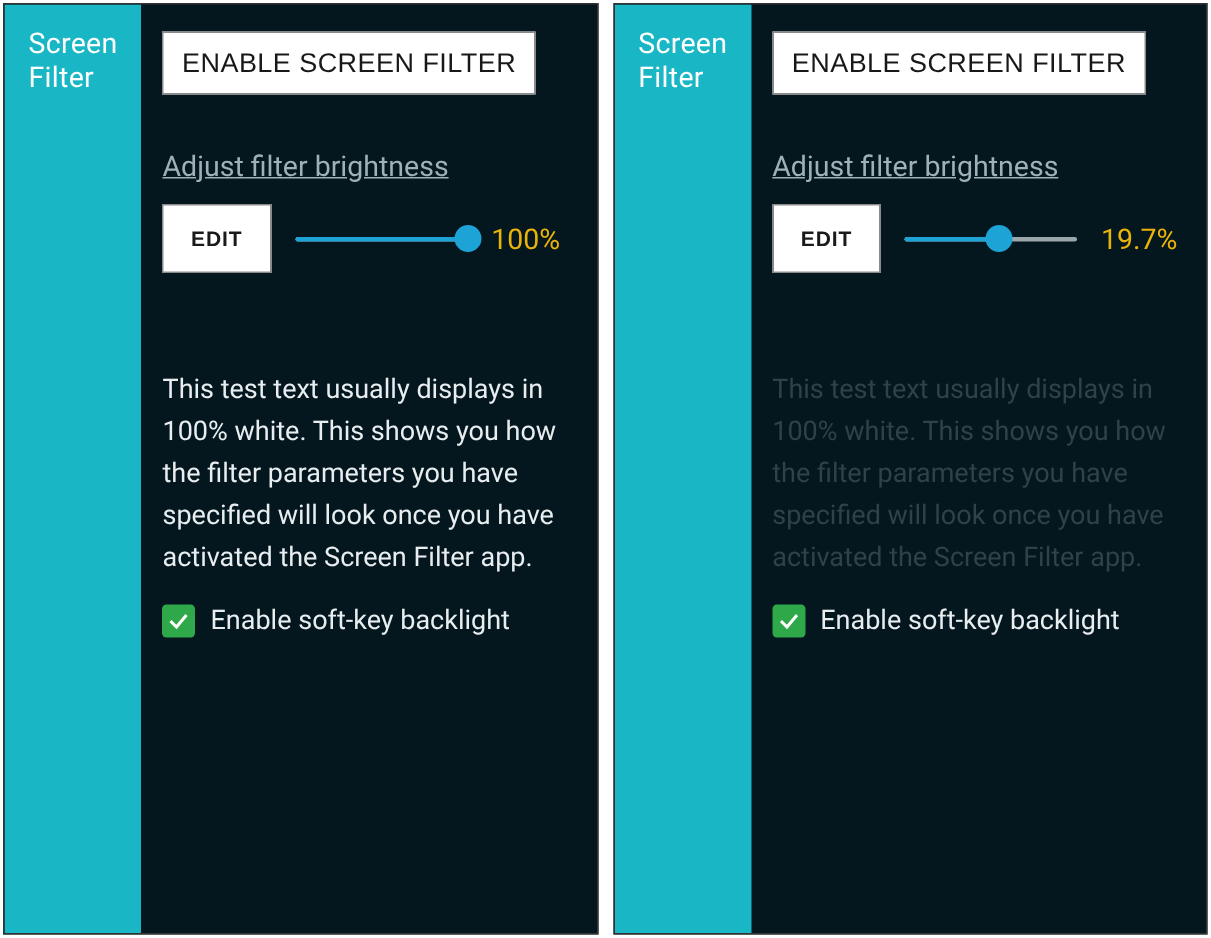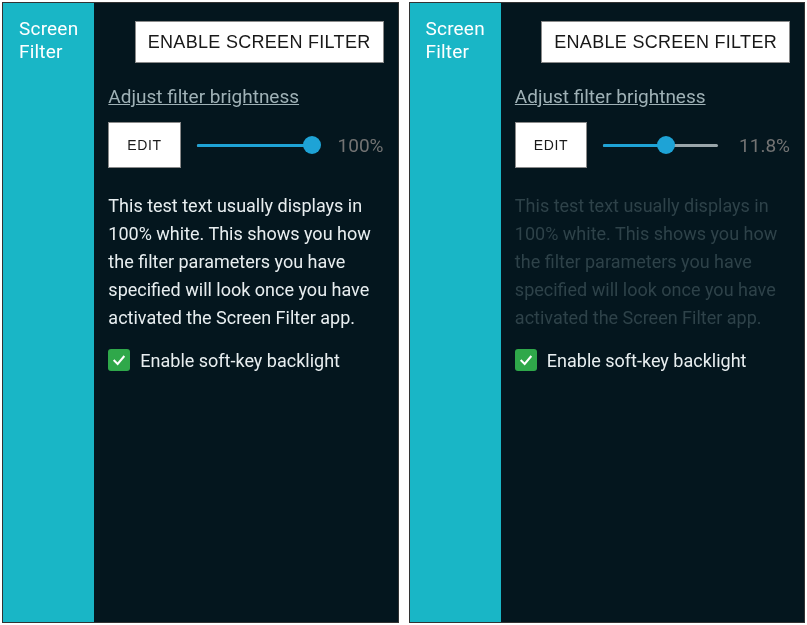--- a/index.html
+++ b/index.html
@@ -37,8 +37,8 @@
   }
   .main-button-row {
     display: flex;
-    justify-content: flex-end;
-    margin-bottom: 22px;
+    justify-content: flex-start;
+    margin-bottom: 36px;
   }
   .big-button {
     background: #ffffff;

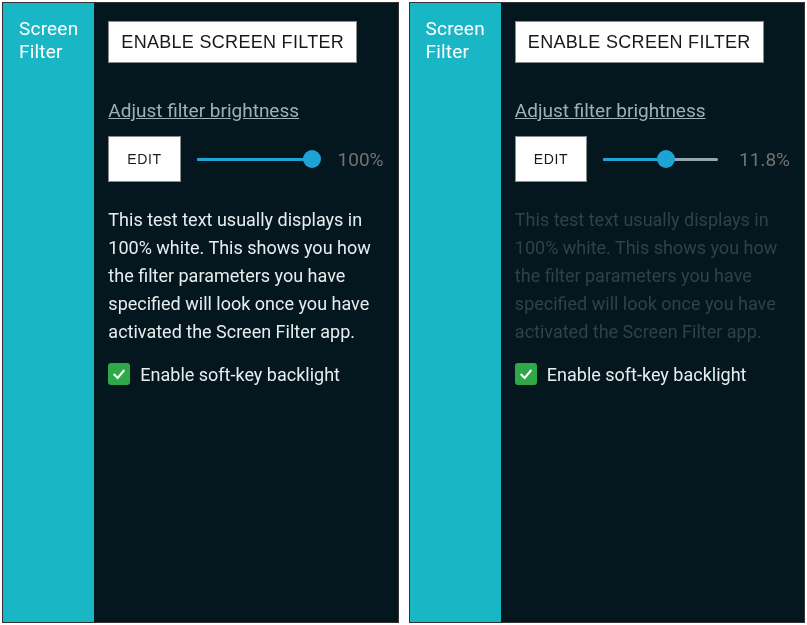--- a/index.html
+++ b/index.html
@@ -67,7 +67,7 @@
     background: #ffffff;
     color: #1a1a1a;
     font-size: 14px;
-    font-weight: 400;
+    font-weight: 700;
     padding: 14px 18px;
     border: 1px solid #8a8a8a;
     letter-spacing: 0.6px;

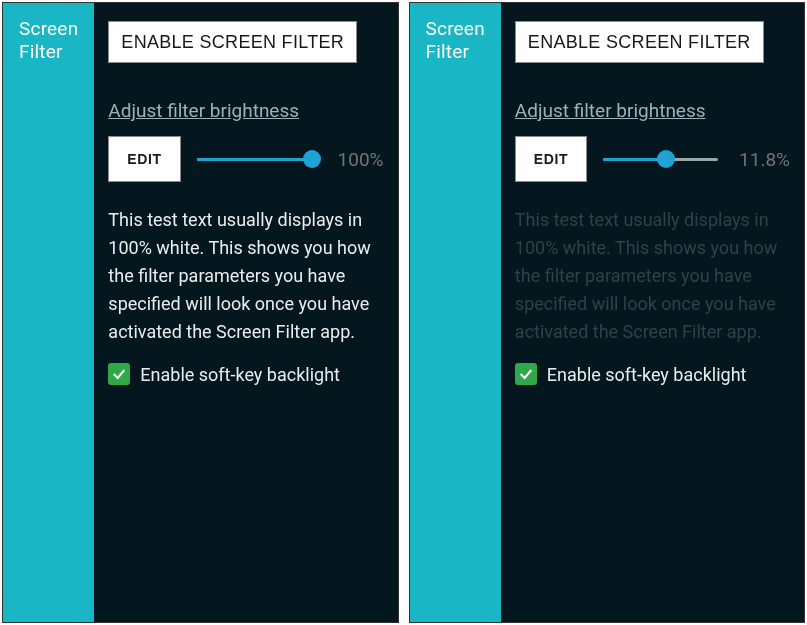--- a/index.html
+++ b/index.html
@@ -104,10 +104,9 @@
     transform: translateX(-50%);
   }
   .percent-label {
-    color: #737373;
+    color: #eab308;
     font-size: 19px;
     min-width: 56px;
-    text-align: right;
   }
   .test-text {
     font-size: 18px;

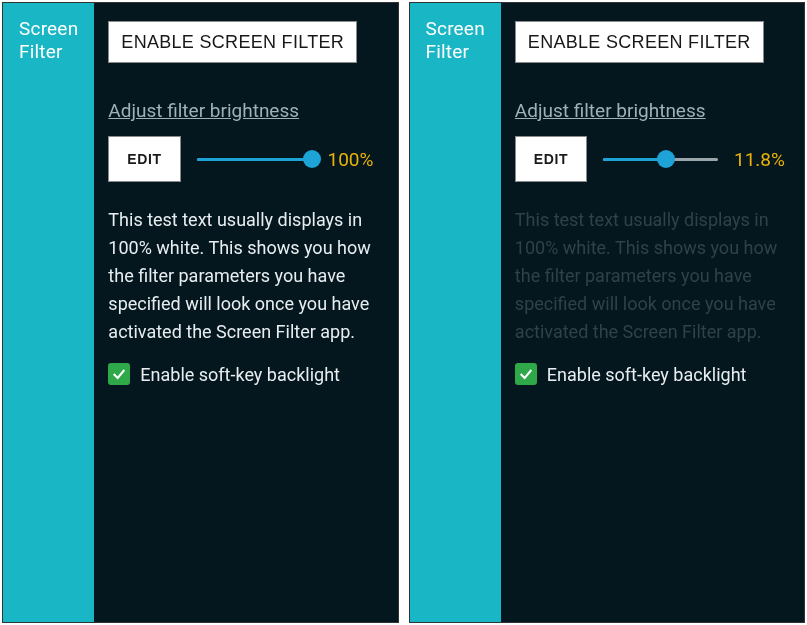--- a/index.html
+++ b/index.html
@@ -185,7 +185,7 @@
         <div class="track-fill" style="width:55%"></div>
         <div class="thumb" style="left:55%"></div>
       </div>
-      <div class="percent-label">11.8%</div>
+      <div class="percent-label">19.7%</div>
     </div>
     <div class="test-text" style="color:#2e4249">This test text usually displays in 100% white. This shows you how the filter parameters you have specified will look once you have activated the Screen Filter app.</div>
     <div class="checkbox-row">

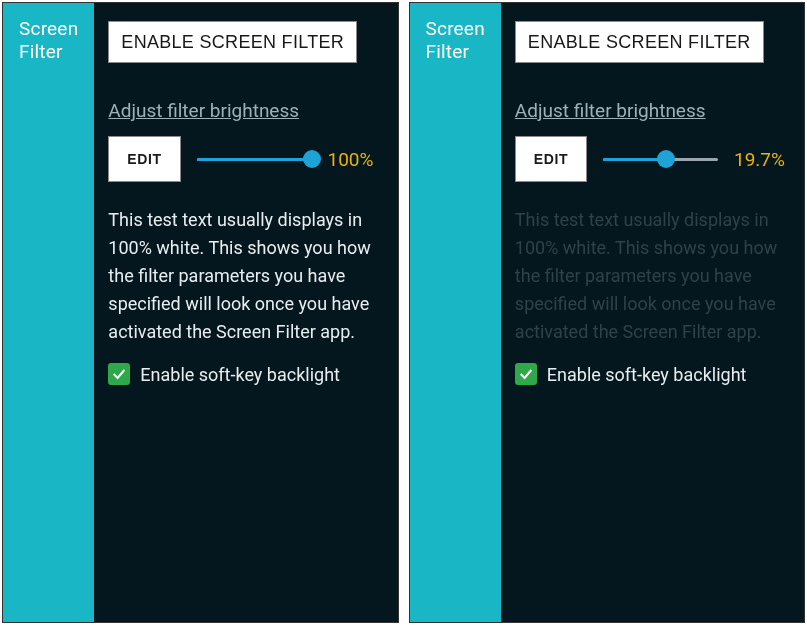--- a/index.html
+++ b/index.html
@@ -112,6 +112,7 @@
     font-size: 18px;
     line-height: 1.55;
     margin-bottom: 18px;
+    margin-top: 40px;
   }
   .checkbox-row {
     display: flex;

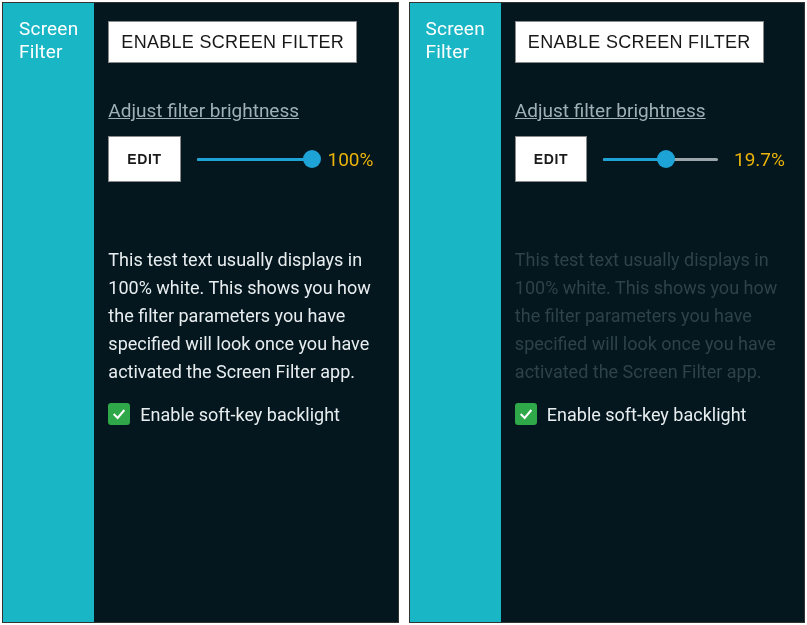--- a/index.html
+++ b/index.html
@@ -116,7 +116,7 @@
   }
   .checkbox-row {
     display: flex;
-    align-items: center;
+    align-items: flex-start;
     gap: 10px;
     cursor: pointer;
   }

